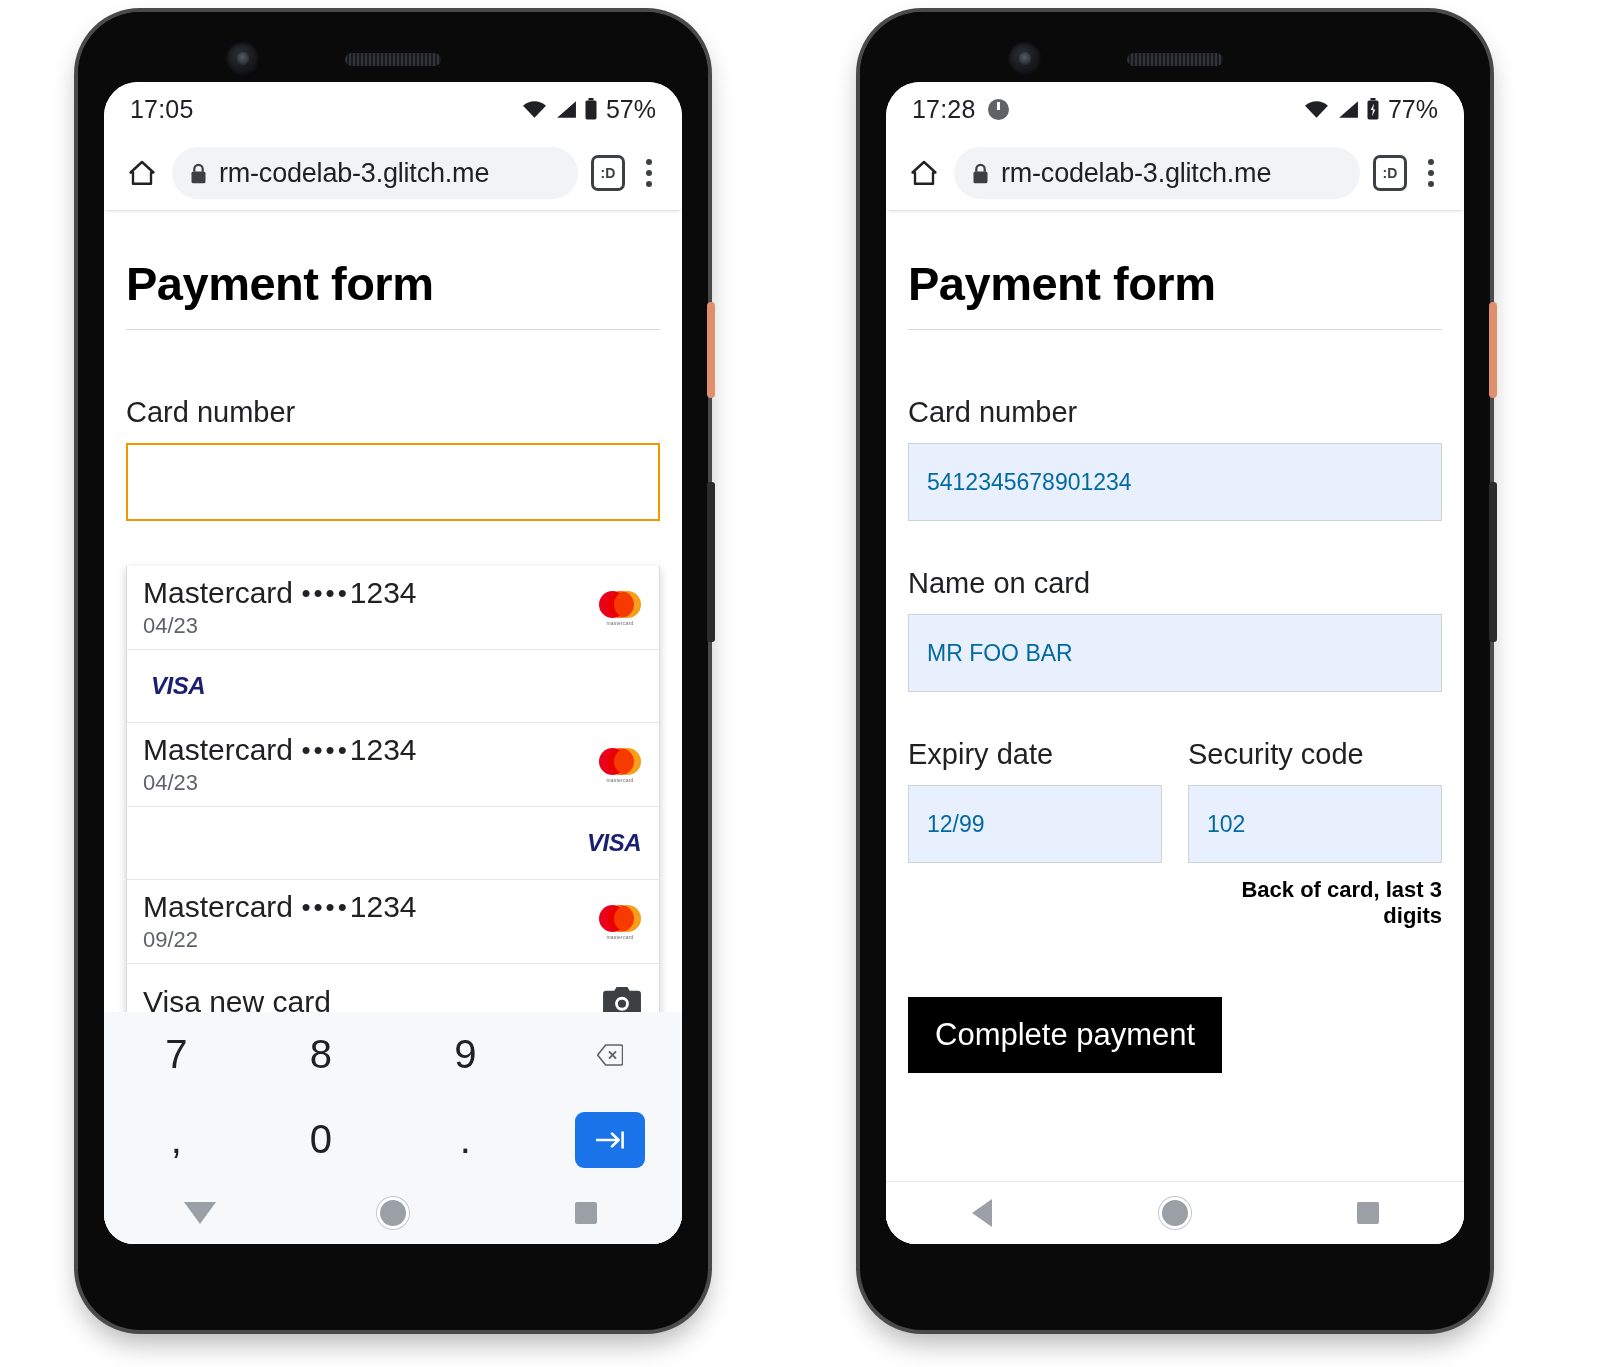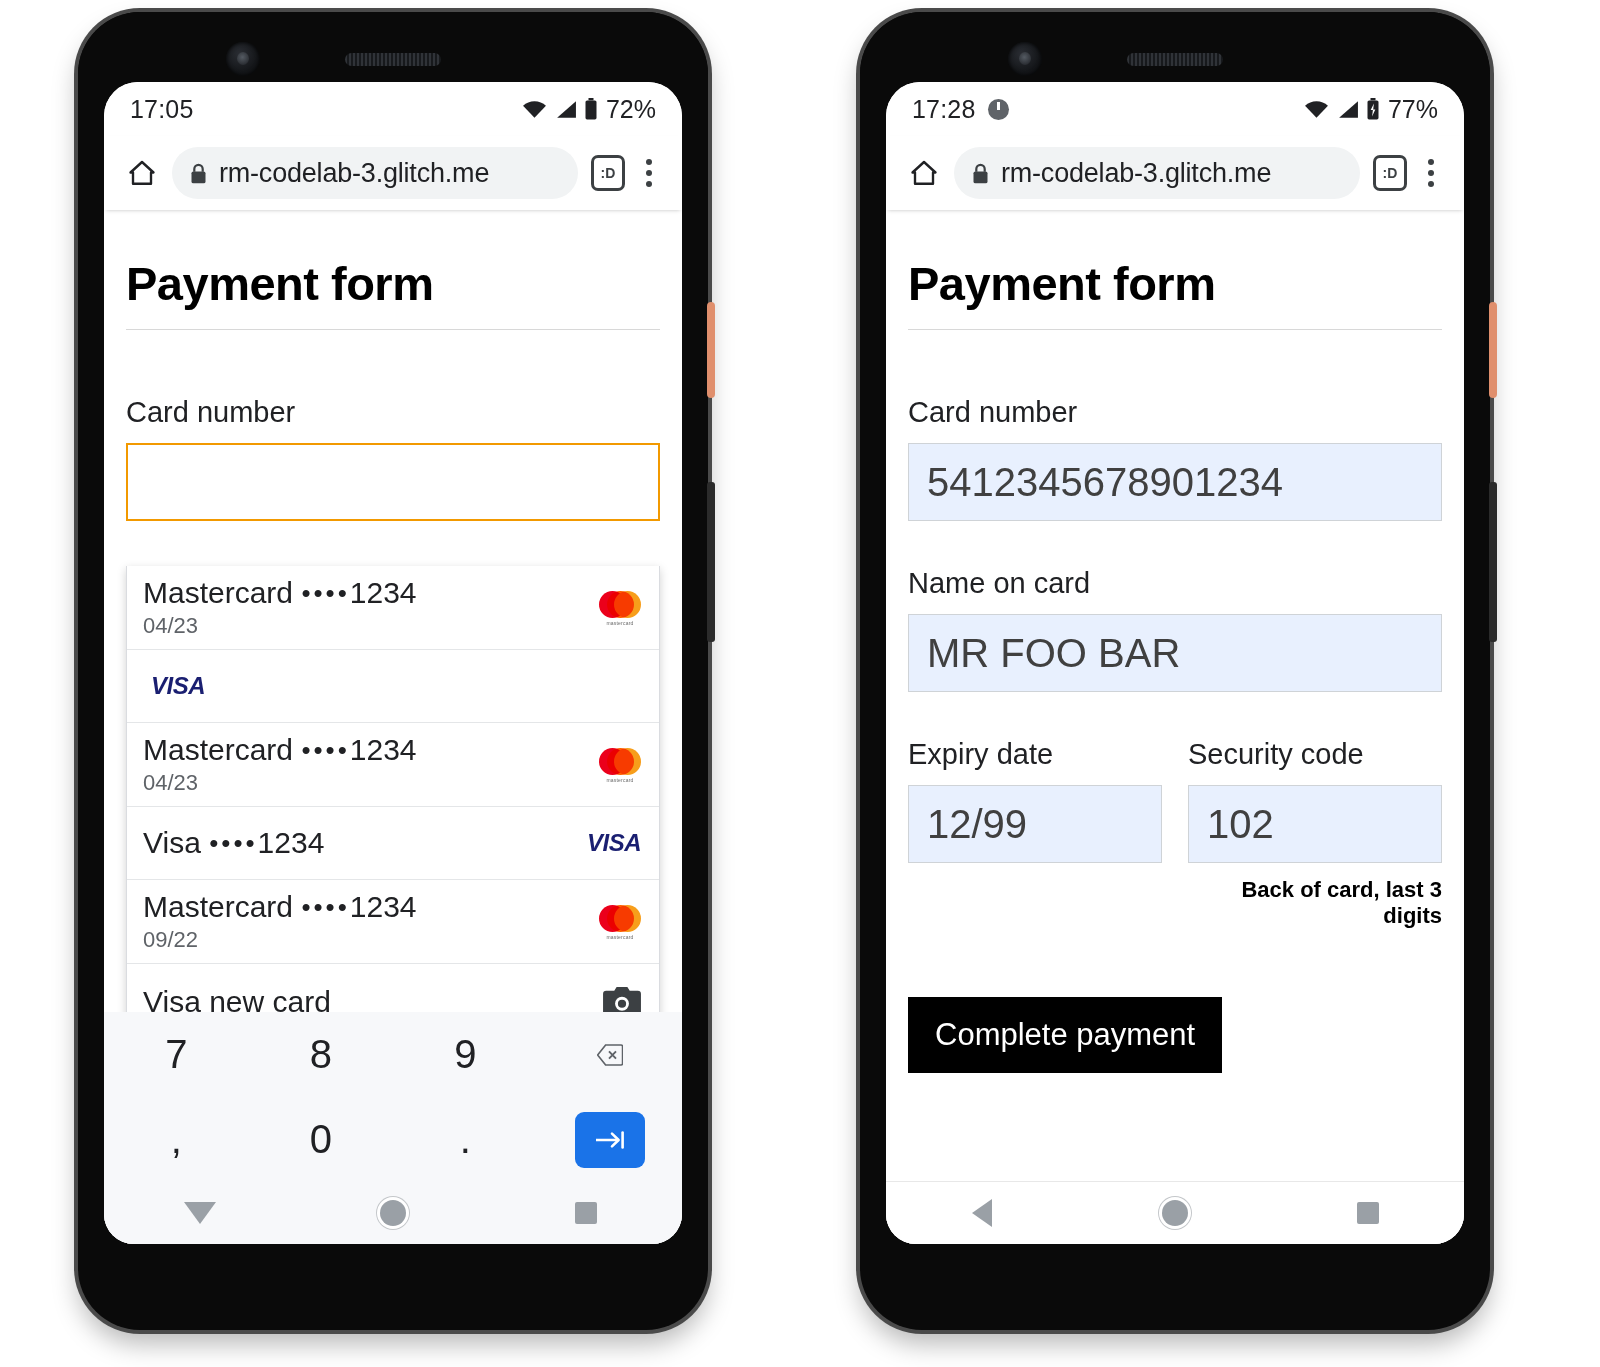--- a/index.html
+++ b/index.html
@@ -144,7 +144,7 @@
             <rect x="4" y="0" width="5" height="2.4" fill="#202124"></rect>
             <rect x="1" y="2.4" width="11" height="19" rx="1.6" fill="#202124"></rect>
           </svg>
-          <span class="st-pct">72%</span>
+          <span class="st-pct">57%</span>
         </div>
       </div>
 

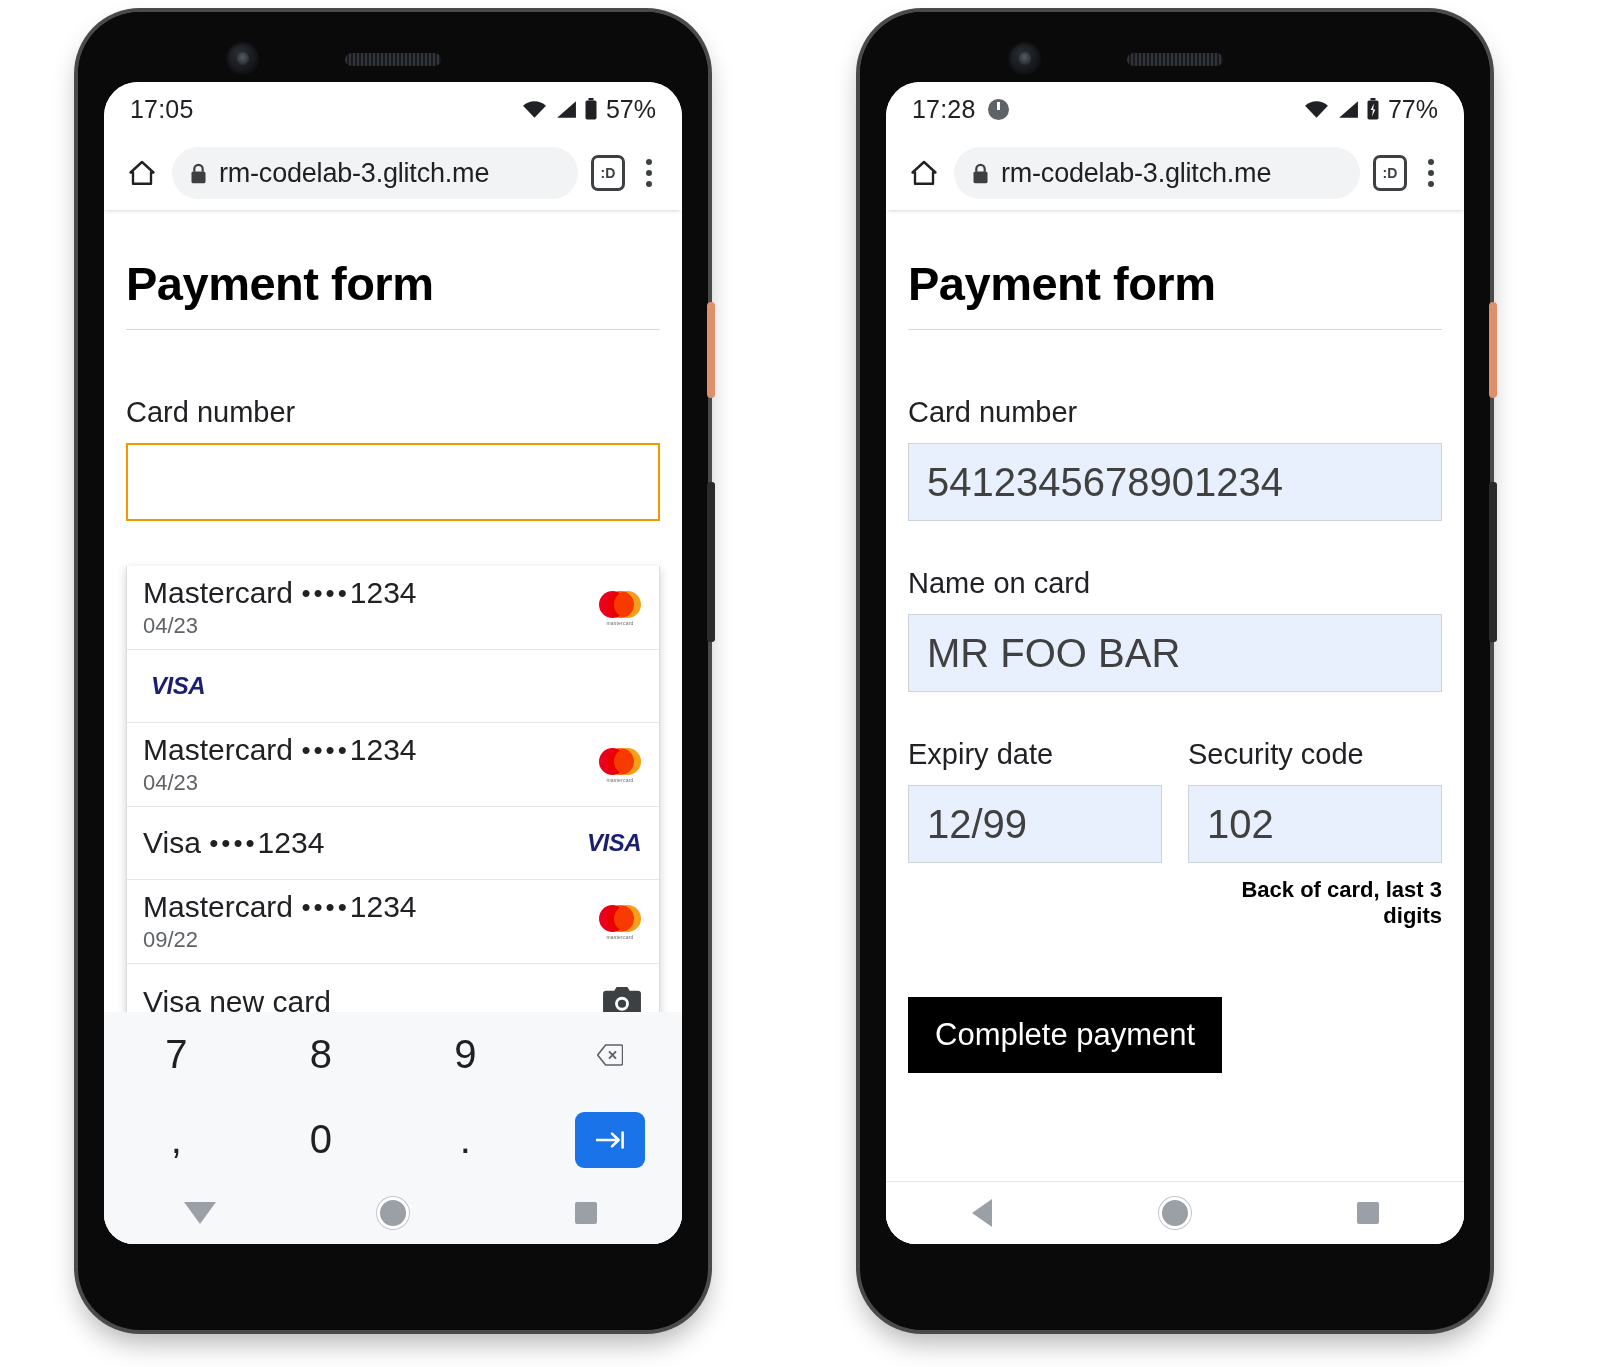--- a/index.html
+++ b/index.html
@@ -63,7 +63,7 @@
 
   .field-label{font-size:29px;color:#202124;margin-bottom:14px;}
   .input{height:78px;border:1px solid #cfd3d7;background:#e8f0fe;display:flex;align-items:center;
-         padding:0 18px;font-size:40px;color:#404040;box-sizing:border-box;}
+         padding:0 18px;font-size:23px;color:#0369a1;box-sizing:border-box;}
   .input.focused{background:#fff;border:2px solid #f29900;}
   .gap{height:46px;}
 

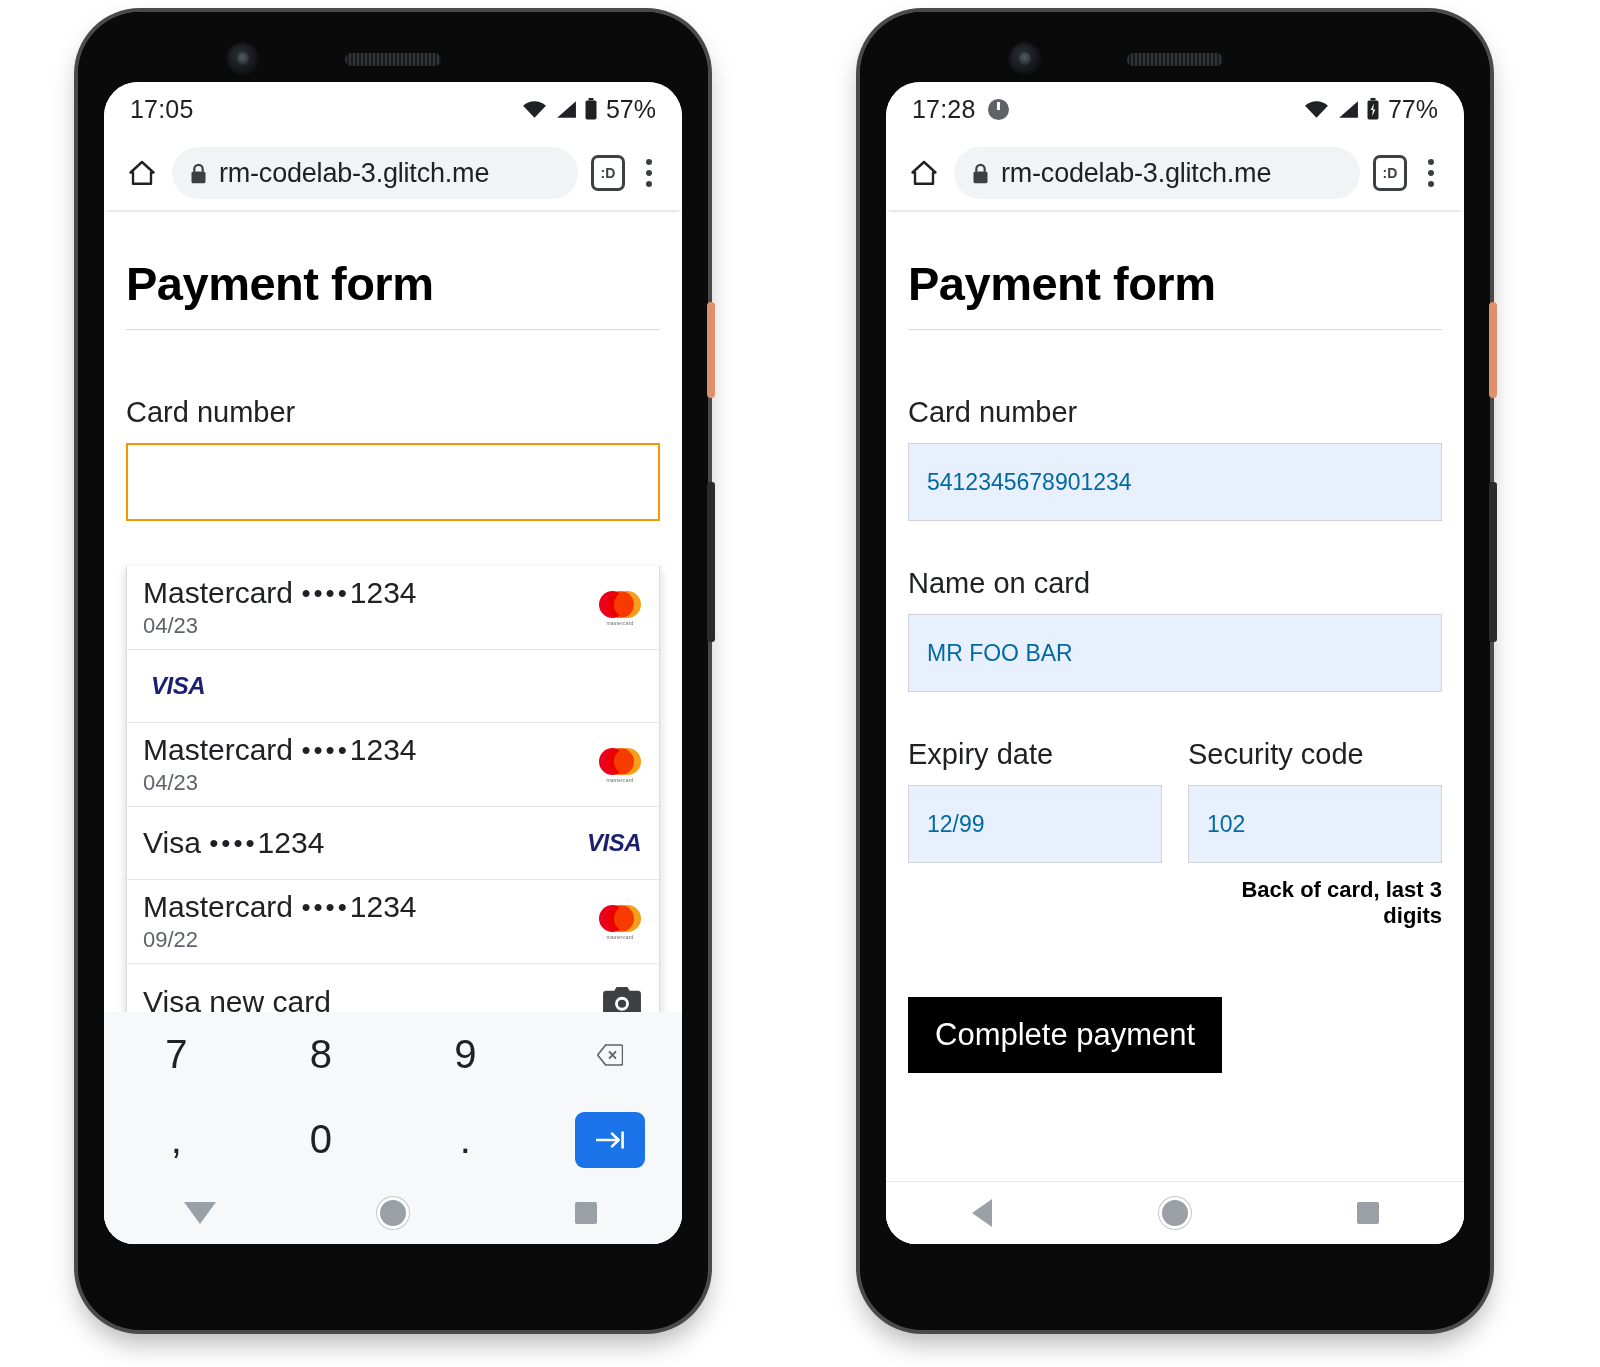--- a/index.html
+++ b/index.html
@@ -225,10 +225,6 @@
 
             <div class="dd-row">
               <div class="dd-main">
-                <div class="dd-title">
-                  <span>Visa</span>
-                  <span class="dd-dots">••••</span><span>1234</span>
-                </div>
               </div>
               <div class="dd-art">
                   <span class="visa">VISA</span>

